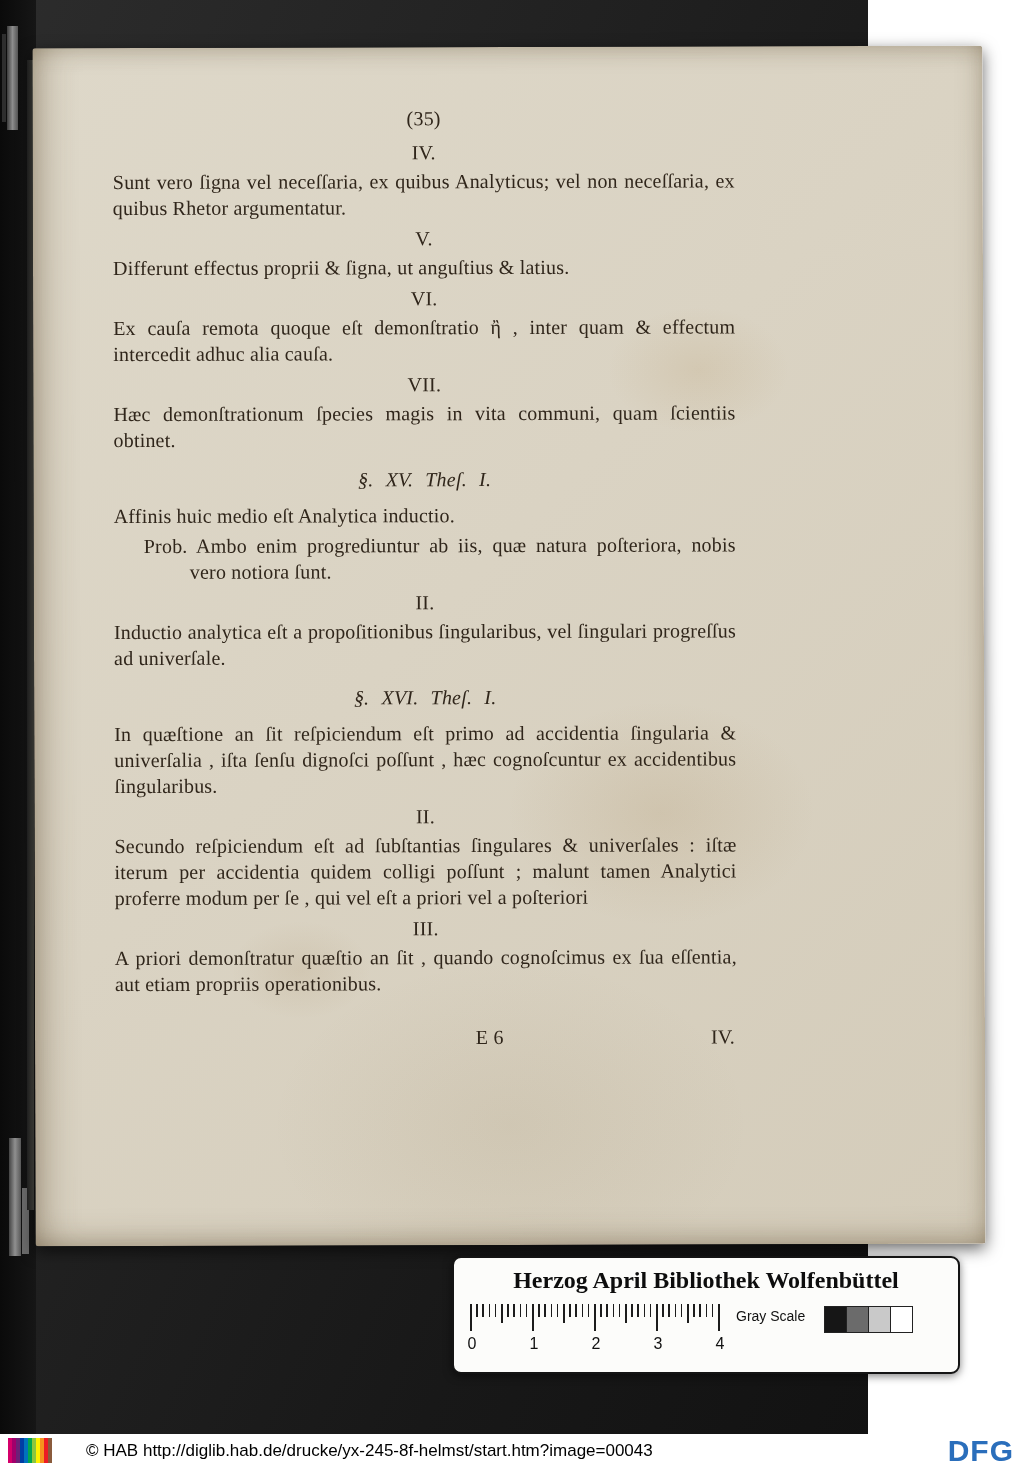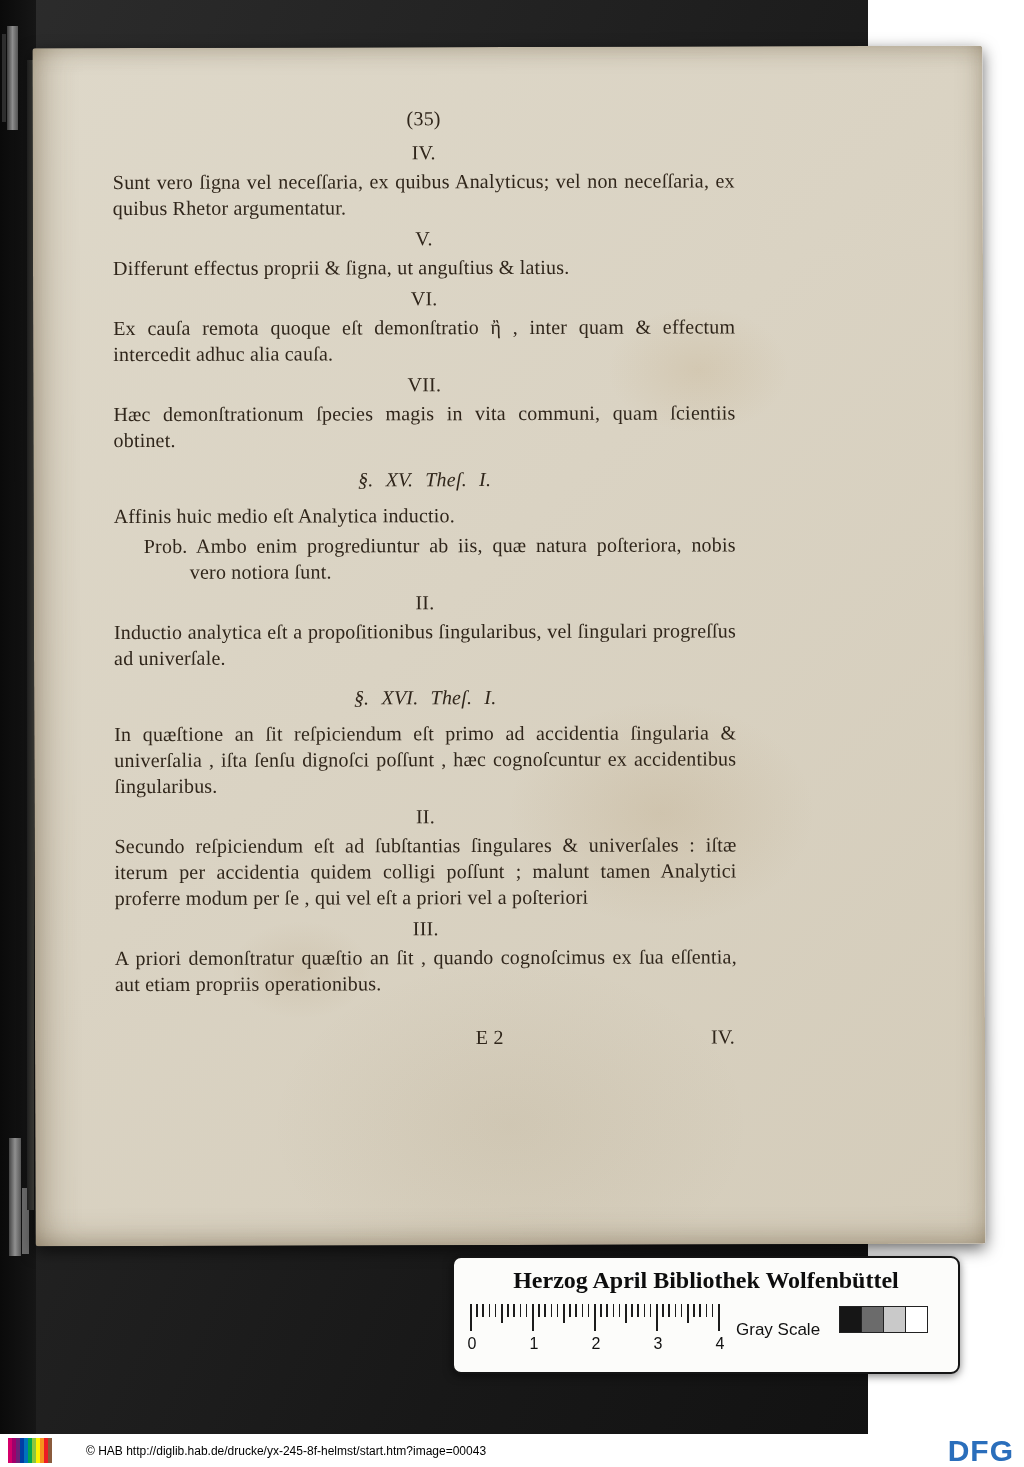--- a/index.html
+++ b/index.html
@@ -141,7 +141,7 @@
       <p class="p">A priori demonſtratur quæſtio an ſit , quando cognoſcimus ex ſua eſſentia, aut etiam propriis operationibus.</p>
 
       <div class="sigrow">
-        <span class="sig">E 2</span>
+        <span class="sig">E 6</span>
         <span class="catch">IV.</span>
       </div>
     </div>

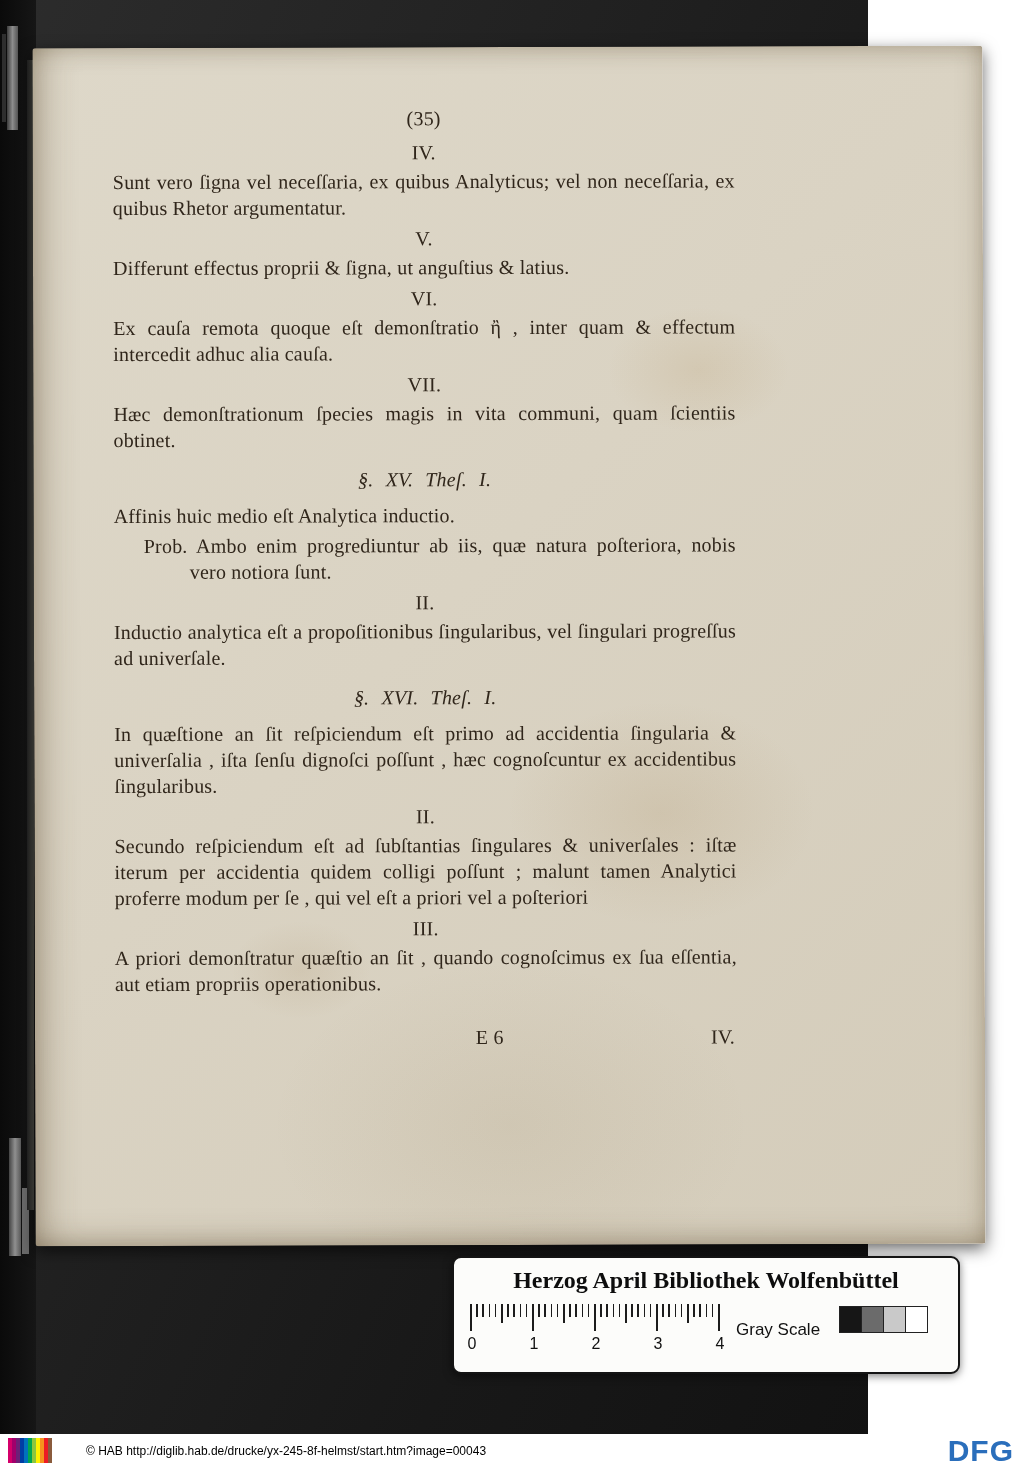--- a/index.html
+++ b/index.html
@@ -78,8 +78,8 @@
     font-family:"Liberation Sans","DejaVu Sans",sans-serif; font-size:16px; color:#111; }
   .nums span { position:absolute; transform:translateX(-50%); }
   .n0{left:2px}.n1{left:64px}.n2{left:126px}.n3{left:188px}.n4{left:250px}
-  .gray-scale-label { font-family:"Liberation Sans","DejaVu Sans",sans-serif; font-size:17px;
-    color:#111; margin:16px 4px 0 14px; white-space:nowrap; }
+  .gray-scale-label { font-family:"Liberation Sans","DejaVu Sans",sans-serif; font-size:14px;
+    color:#111; margin:4px 4px 0 14px; white-space:nowrap; }
   .swatches { display:flex; margin:2px 0 0 16px; }
   .swatch { width:23px; height:27px; border:1px solid #222; margin-left:-1px; }
 

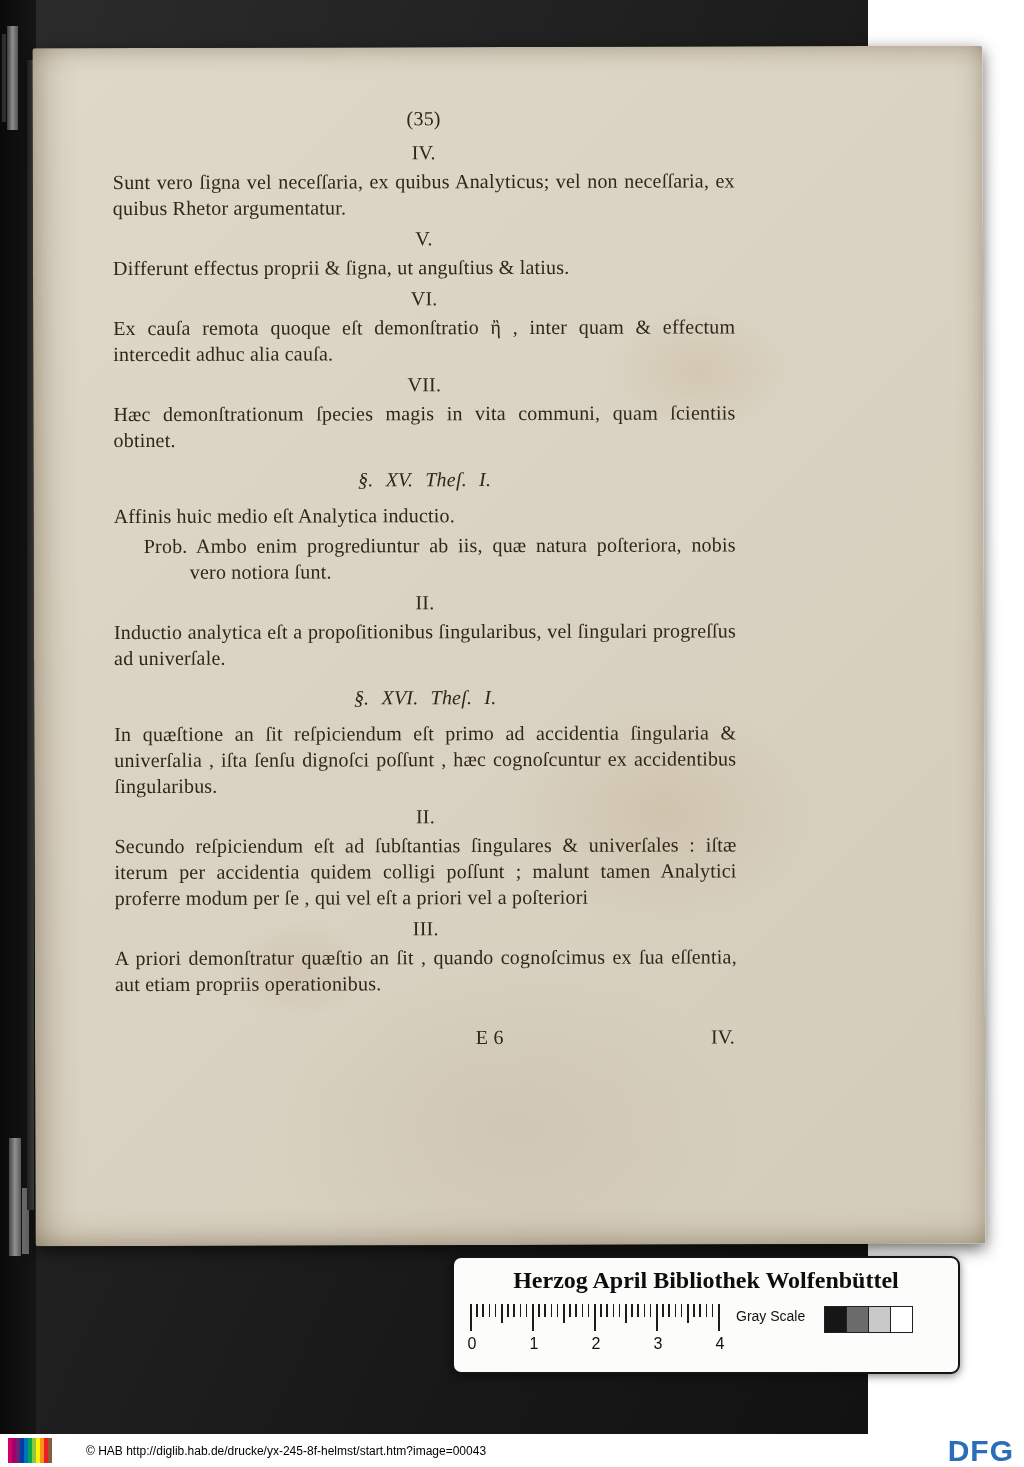--- a/index.html
+++ b/index.html
@@ -91,7 +91,7 @@
   .colorbar { display:flex; height:25px; margin-left:8px; }
   .colorbar div { width:4px; height:100%; }
   .footer-text {
-    font-family:"Liberation Sans","DejaVu Sans",sans-serif; font-size:12px; color:#000;
+    font-family:"Liberation Sans","DejaVu Sans",sans-serif; font-size:17px; color:#000;
     margin-left:34px; white-space:nowrap;
   }
   .dfg-logo {

